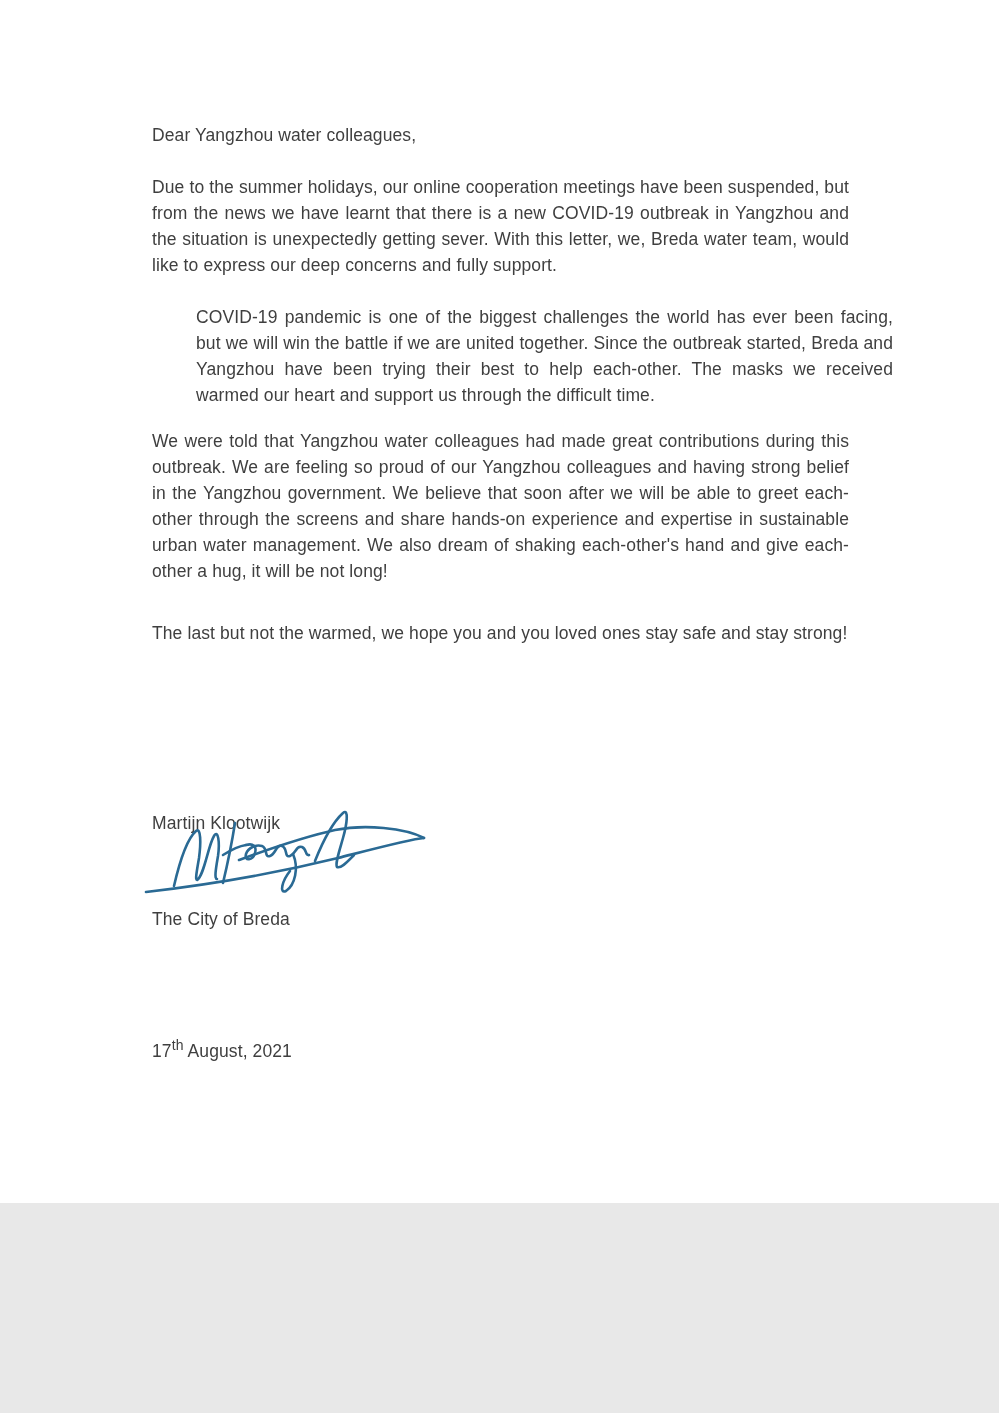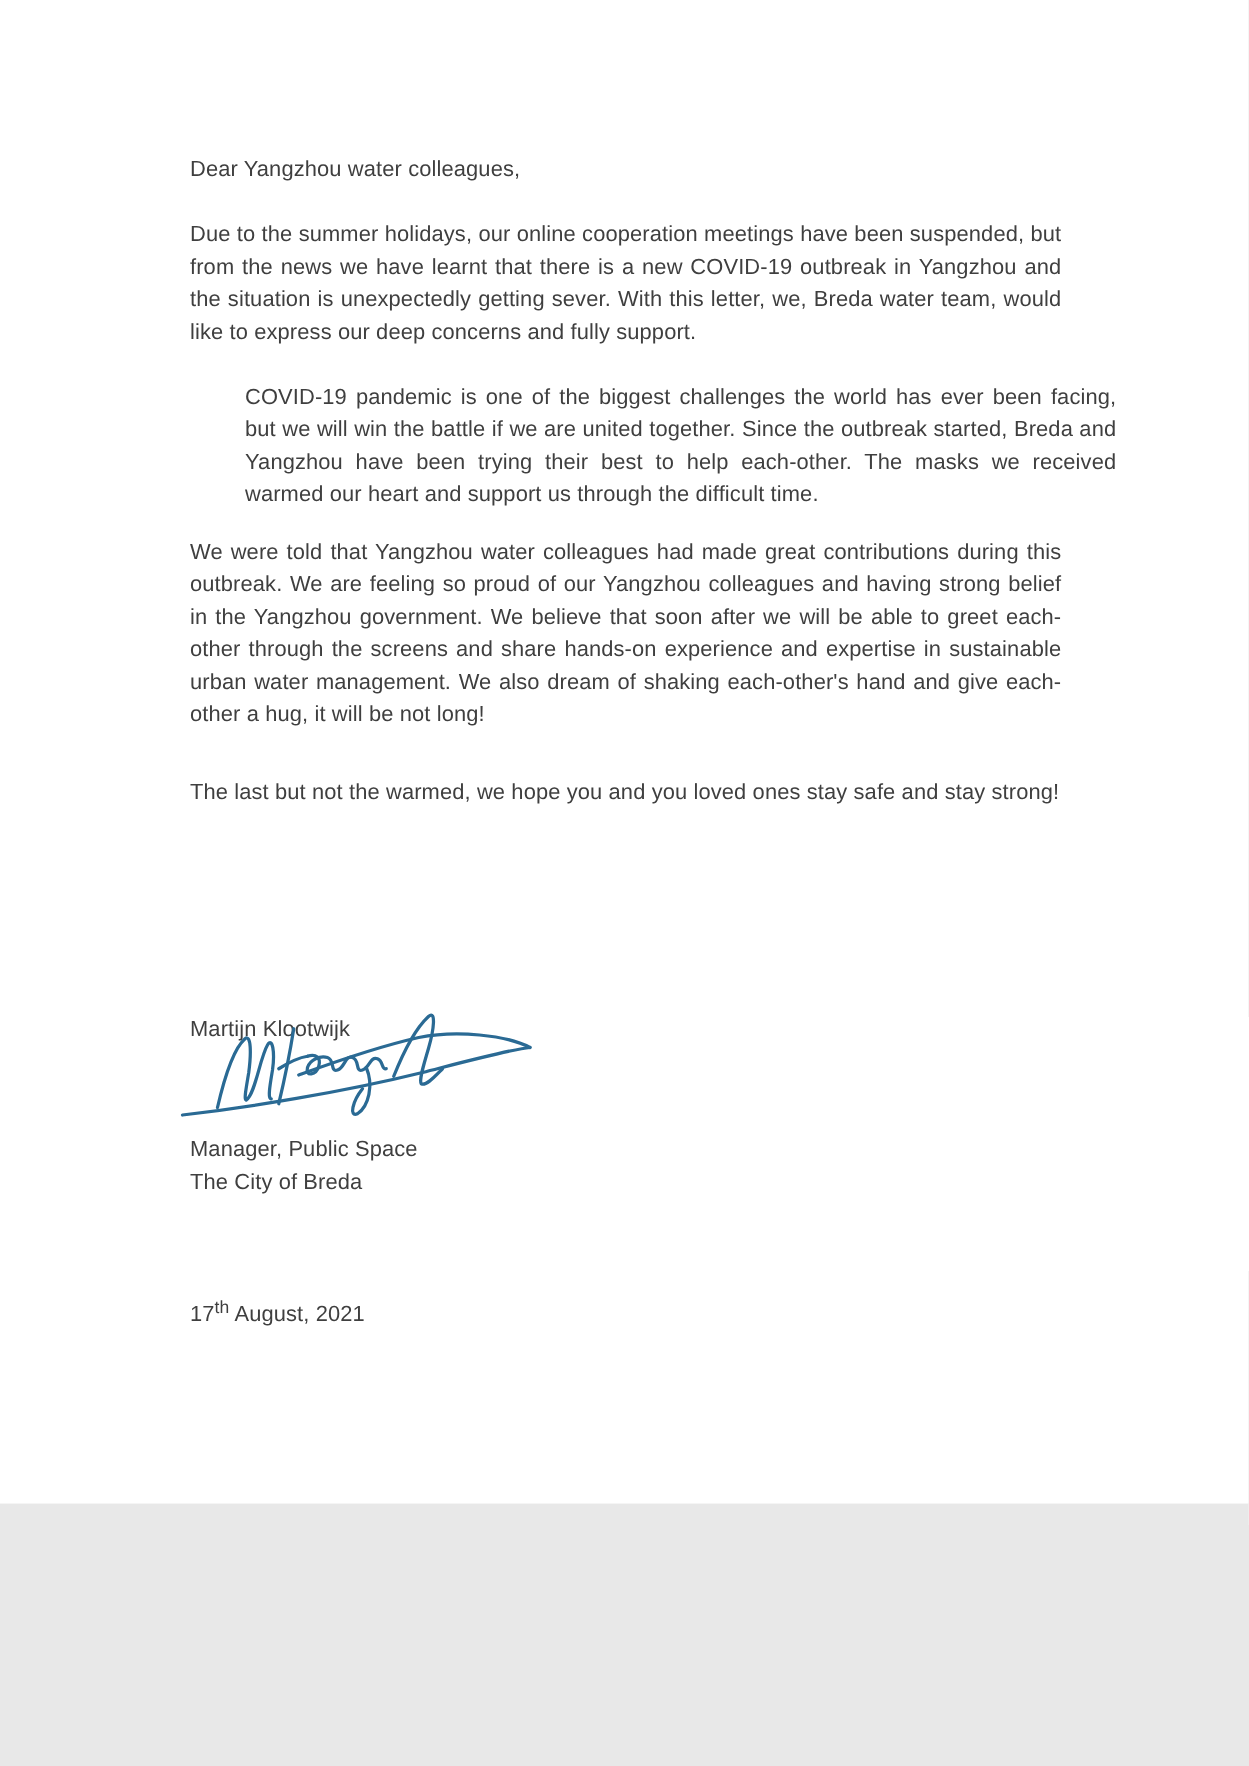--- a/index.html
+++ b/index.html
@@ -103,7 +103,6 @@
   </div>
 
   <div class="letter-text roles-block">
-    <div>Manager, Public Space</div>
     <div>The City of Breda</div>
   </div>
 

